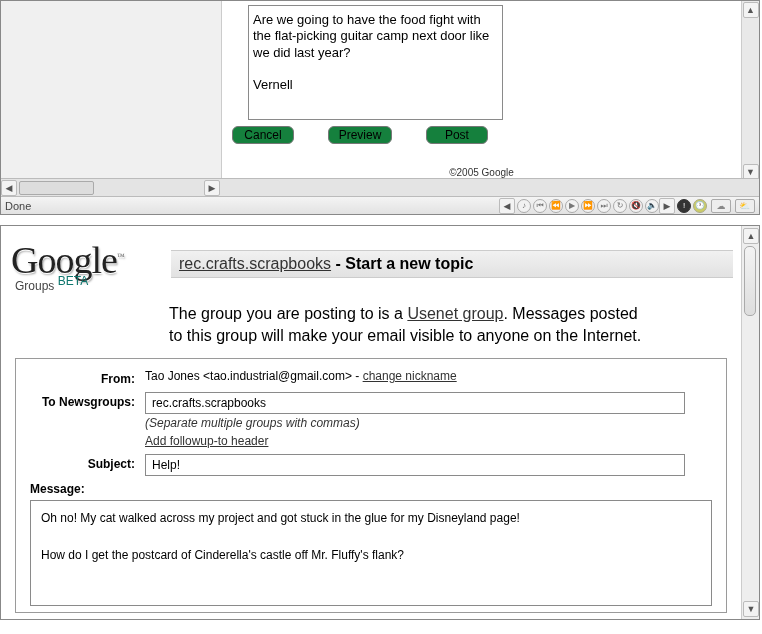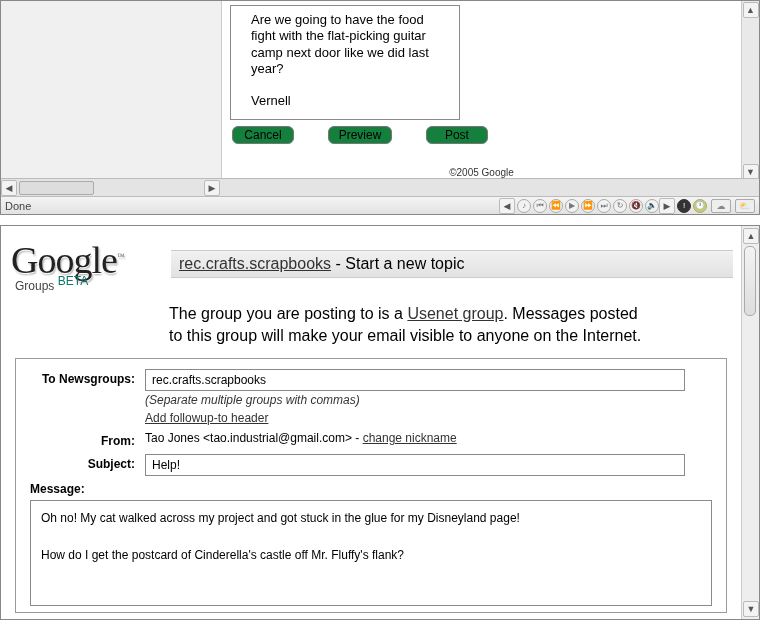--- a/index.html
+++ b/index.html
@@ -56,11 +56,11 @@
     color: #555;
   }
   .compose-body {
-    width: 230px;
+    width: 255px;
     height: 115px;
     border: 1px solid #8a8a8a;
-    margin: 4px 0 0 8px;
-    padding: 6px 20px;
+    margin: 4px 0 0 26px;
+    padding: 6px 4px;
     font-size: 13px;
     line-height: 1.25;
     white-space: pre-wrap;

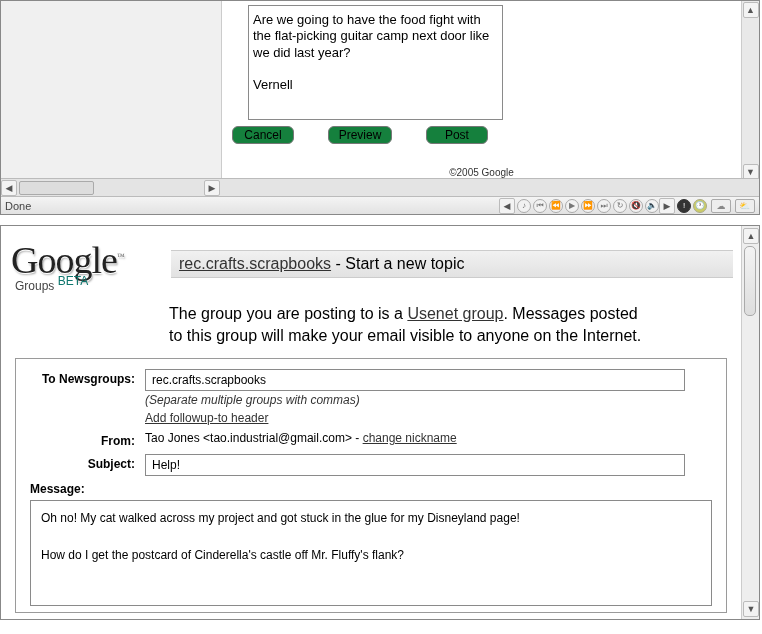--- a/index.html
+++ b/index.html
@@ -228,7 +228,7 @@
     font-size: 16px;
   }
   .header-bar a { color: #333; text-decoration: underline; }
-  .header-bar b { font-weight: normal; }
+  .header-bar b { font-weight: bold; }
   
   .notice {
     margin: 10px 0 10px 160px;

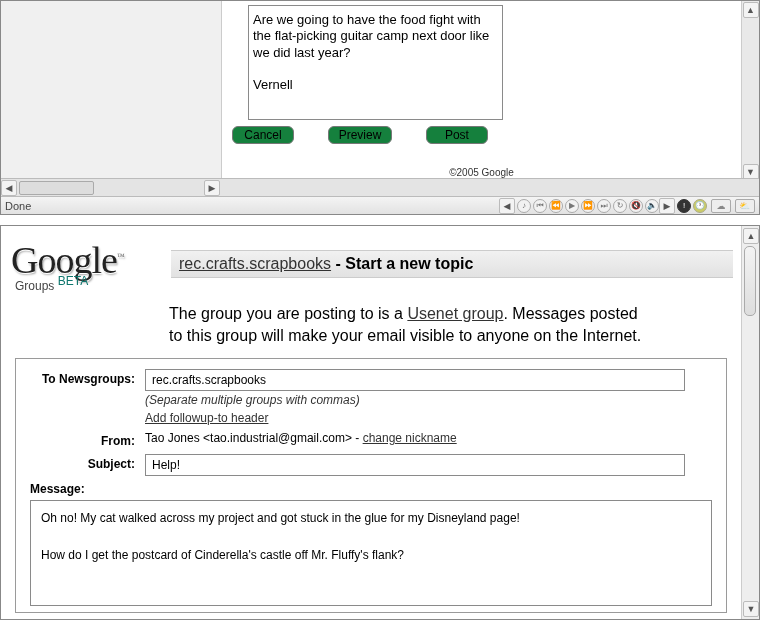--- a/index.html
+++ b/index.html
@@ -349,6 +349,12 @@
 
     <div class="form-area">
       <div class="frow">
+        <div class="flabel">From:</div>
+        <div class="fval static">
+          <span>Tao Jones &lt;tao.industrial@gmail.com&gt; - </span><a href="#">change nickname</a>
+        </div>
+      </div>
+      <div class="frow">
         <div class="flabel">To Newsgroups:</div>
         <div class="fval">
           <input class="tinput" type="text" value="rec.crafts.scrapbooks" style="">
@@ -357,12 +363,6 @@
         </div>
       </div>
       <div class="frow">
-        <div class="flabel">From:</div>
-        <div class="fval static">
-          <span>Tao Jones &lt;tao.industrial@gmail.com&gt; - </span><a href="#">change nickname</a>
-        </div>
-      </div>
-      <div class="frow">
         <div class="flabel">Subject:</div>
         <div class="fval">
           <input class="tinput" type="text" value="Help!" style="">

